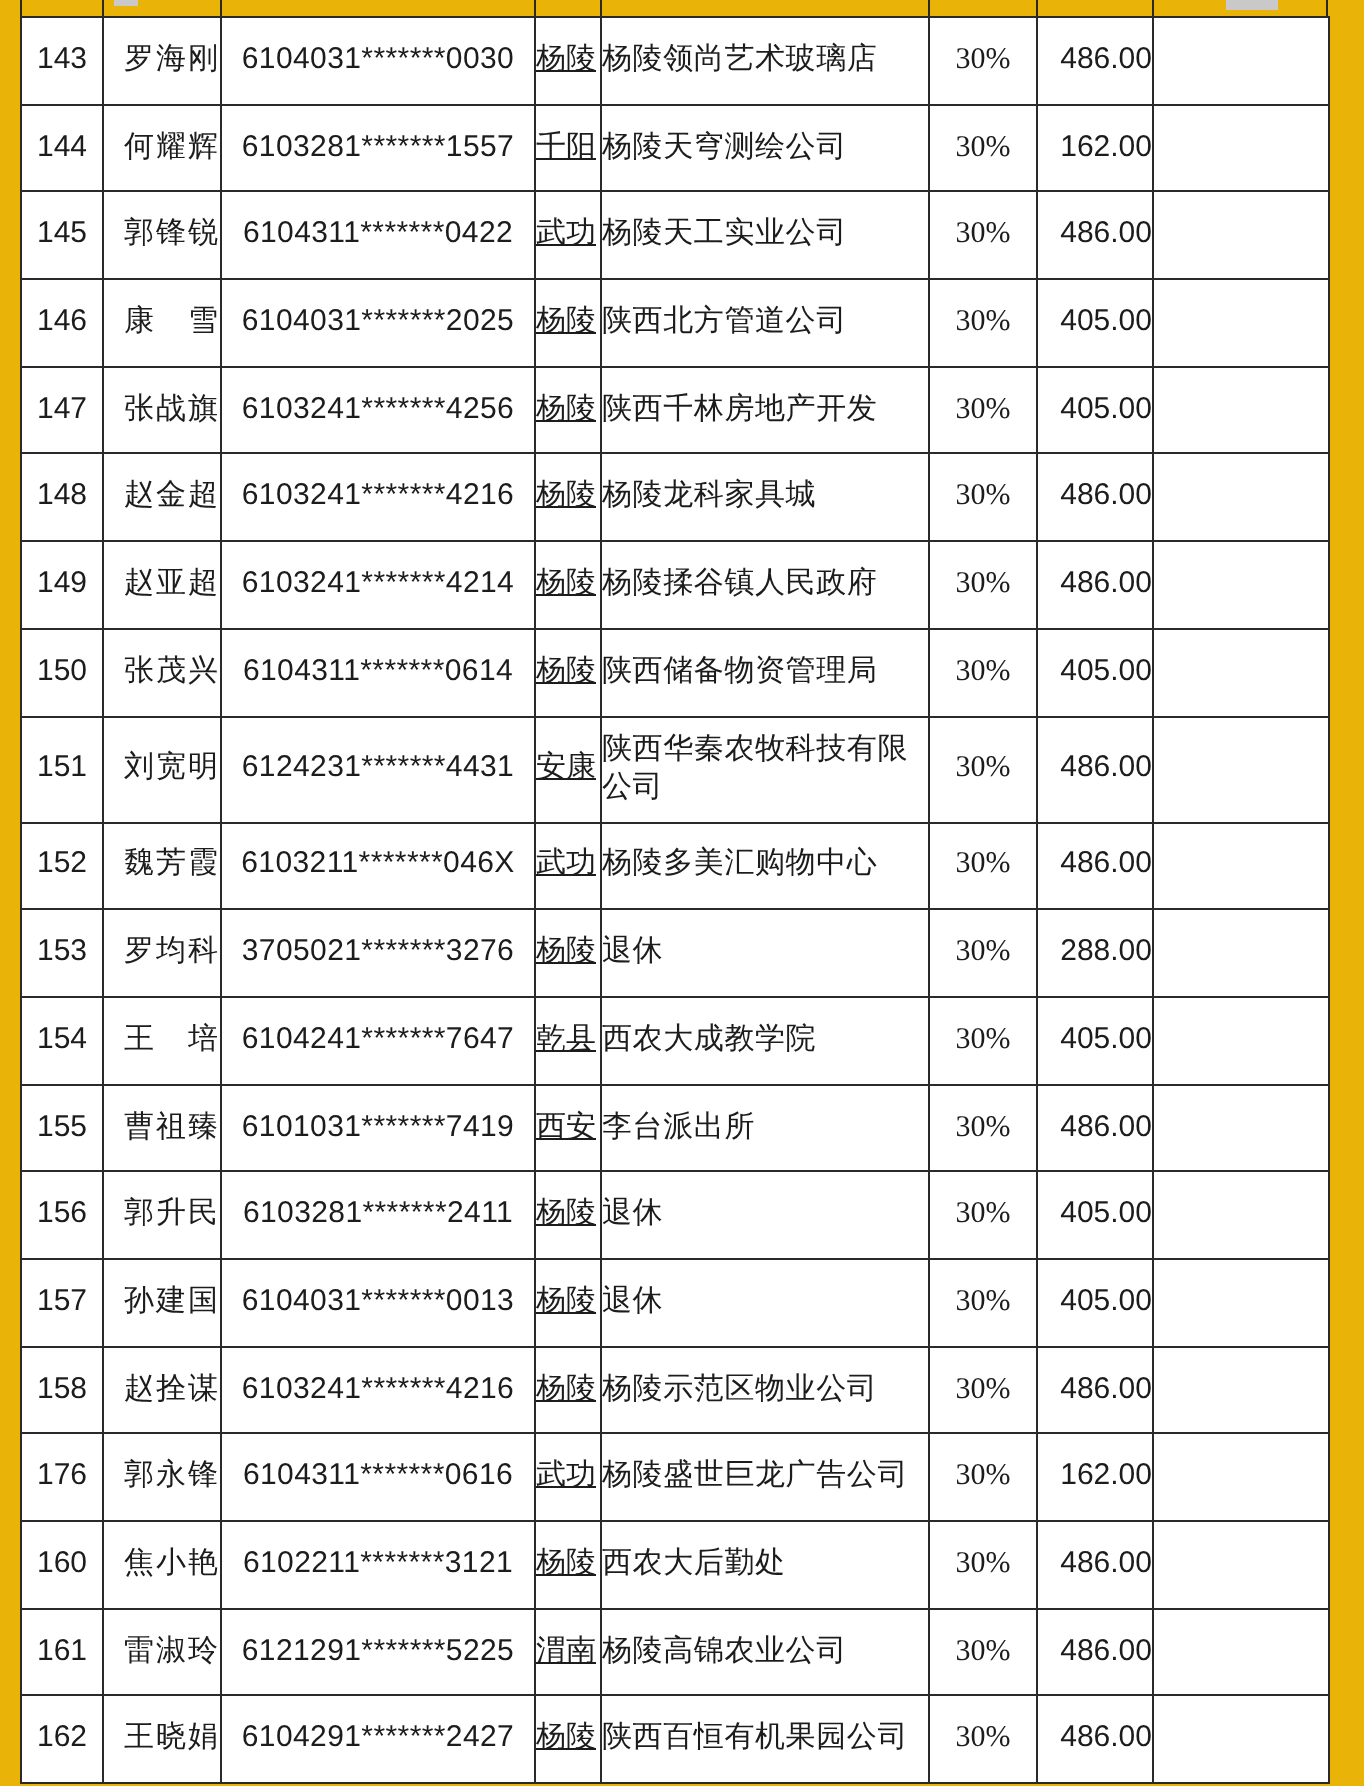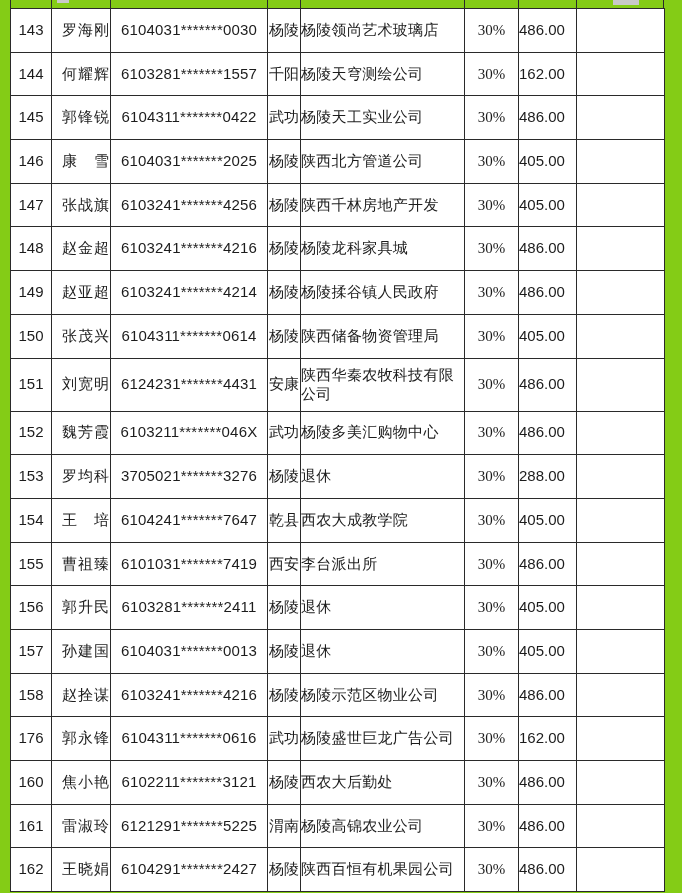--- a/index.html
+++ b/index.html
@@ -15,7 +15,7 @@
     position: relative;
     width: 682px;
     height: 893px;
-    background: #84cc16;
+    background: #eab308;
   }
   
   .top-strip {

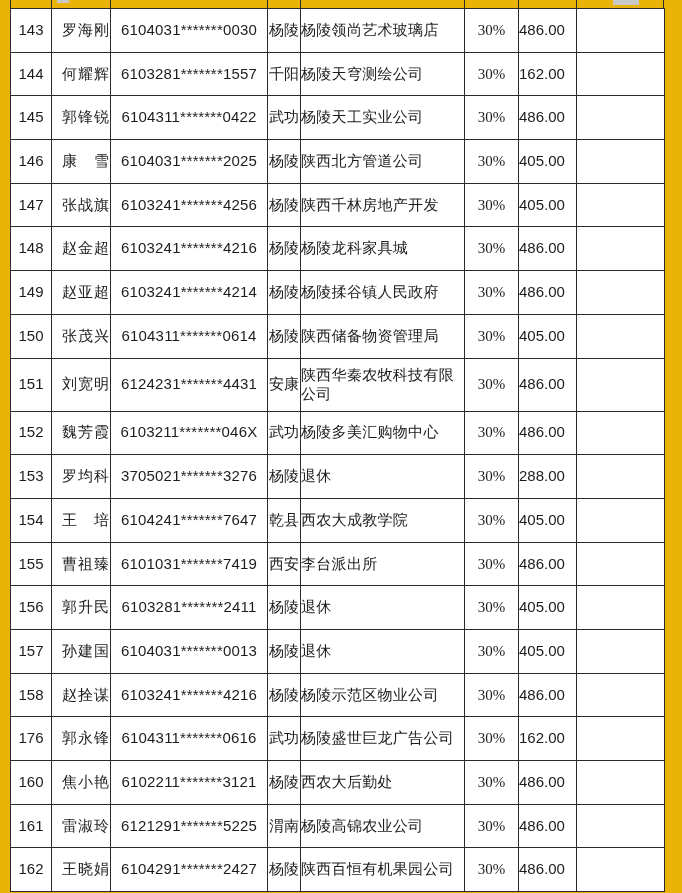--- a/index.html
+++ b/index.html
@@ -61,7 +61,7 @@
   td.c-no   { text-align: center; }
   td.c-name { text-align: right; letter-spacing: 1px; }
   td.c-id   { text-align: center; letter-spacing: 0.2px; }
-  td.c-city { text-align: center; }
+  td.c-city { text-align: left; text-decoration: underline; }
   td.c-emp  { text-align: left; padding-left: 3px; padding-right: 1px;
               font-size: 14px; letter-spacing: 0.3px; word-break: break-all; }
   td.c-rate { text-align: center; font-family: Liberation Serif, serif; }

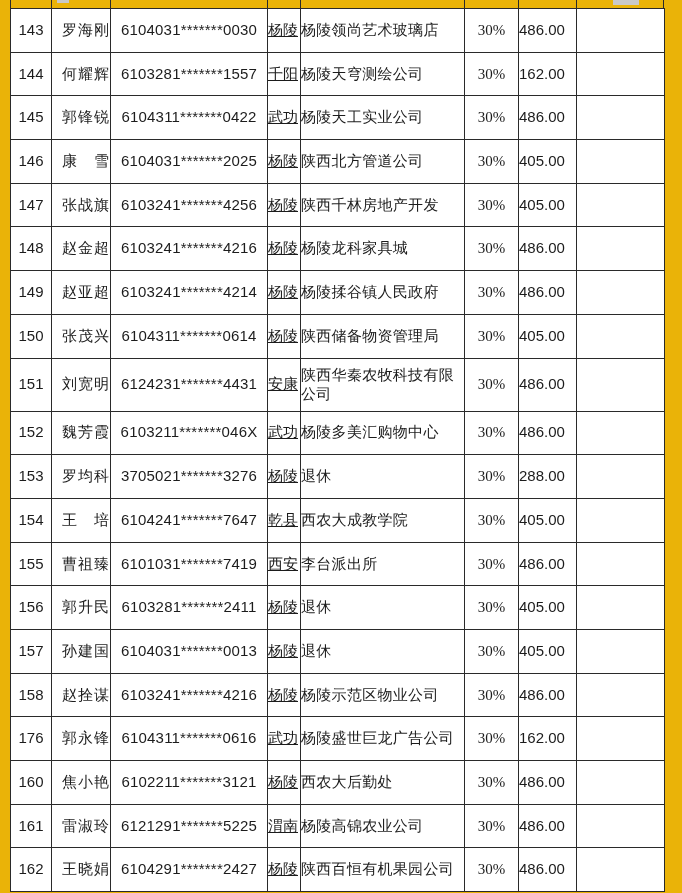--- a/index.html
+++ b/index.html
@@ -65,7 +65,7 @@
   td.c-emp  { text-align: left; padding-left: 3px; padding-right: 1px;
               font-size: 14px; letter-spacing: 0.3px; word-break: break-all; }
   td.c-rate { text-align: center; font-family: Liberation Serif, serif; }
-  td.c-amt  { text-align: left; padding-right: 2px; }
+  td.c-amt  { text-align: right; padding-right: 2px; }
   td.c-blank{ }
 </style>
 </head>

